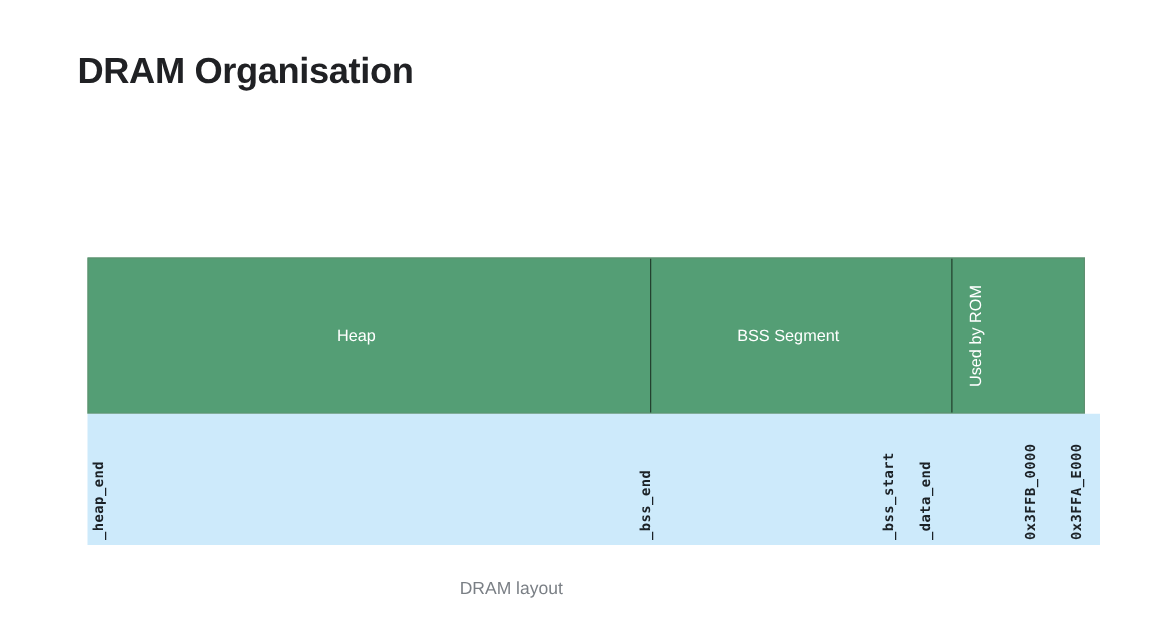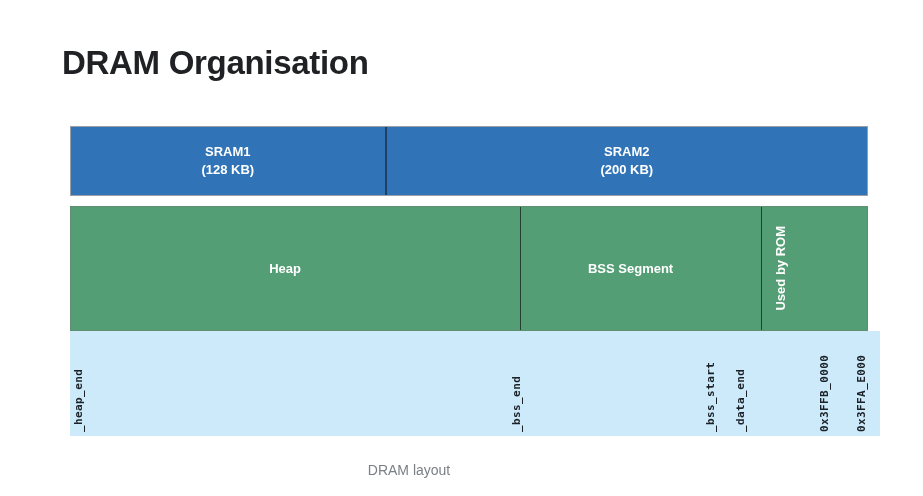--- a/index.html
+++ b/index.html
@@ -20,7 +20,7 @@
     position: absolute;
     left: 62px;
     top: 22px;
-    font-size: 33px;
+    font-size: 29px;
     font-weight: bold;
     color: #202124;
     letter-spacing: -0.3px;

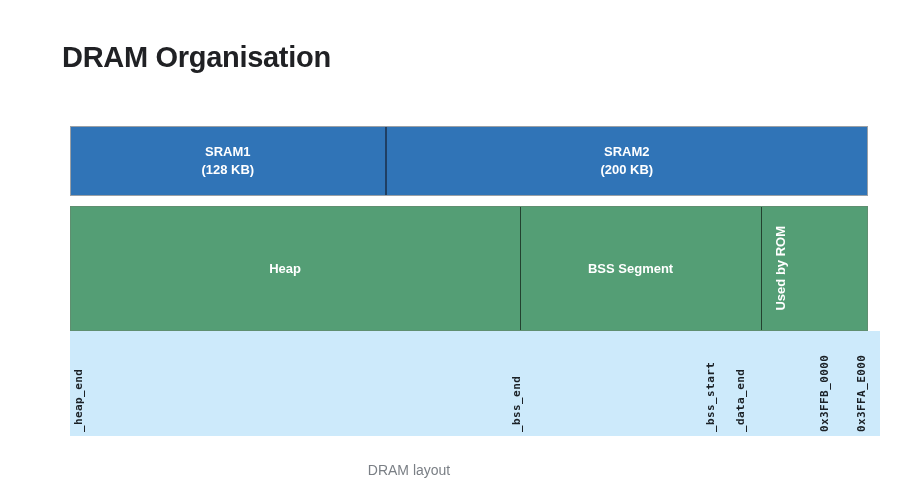--- a/index.html
+++ b/index.html
@@ -144,16 +144,6 @@
 
 <div id="dram-diagram">
 
-  <div class="sram-row">
-    <div class="sram-cell" style="flex: 0 0 39.4%;">
-      <span class="sram-name">SRAM1</span>
-      <span class="sram-size">(128 KB)</span>
-    </div>
-    <div class="sram-cell" style="flex: 0 0 60.6%;">
-      <span class="sram-name">SRAM2</span>
-      <span class="sram-size">(200 KB)</span>
-    </div>
-  </div>
 
   <div class="segment-row">
     <div class="segment-cell" style="flex: 0 0 53.8%;">

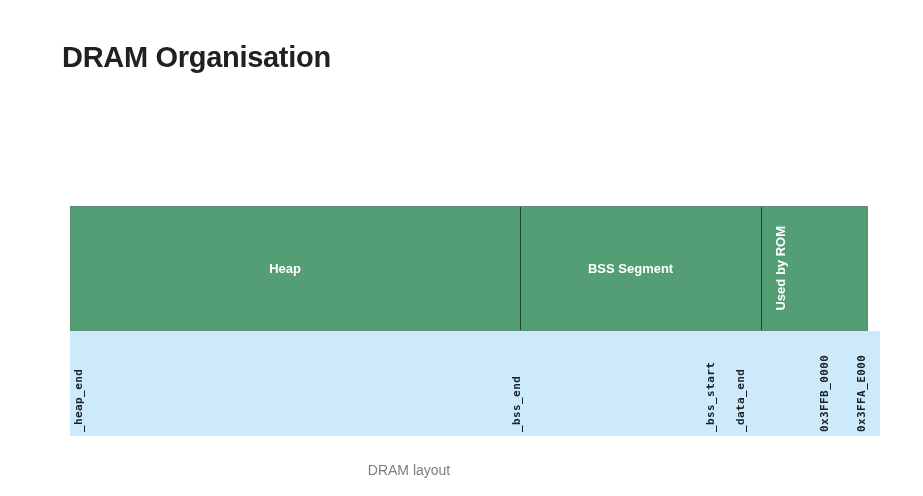--- a/index.html
+++ b/index.html
@@ -87,7 +87,7 @@
     align-items: center;
     justify-content: center;
     font-size: 13px;
-    font-weight: bold;
+    font-weight: normal;
     box-sizing: border-box;
     overflow: hidden;
   }

